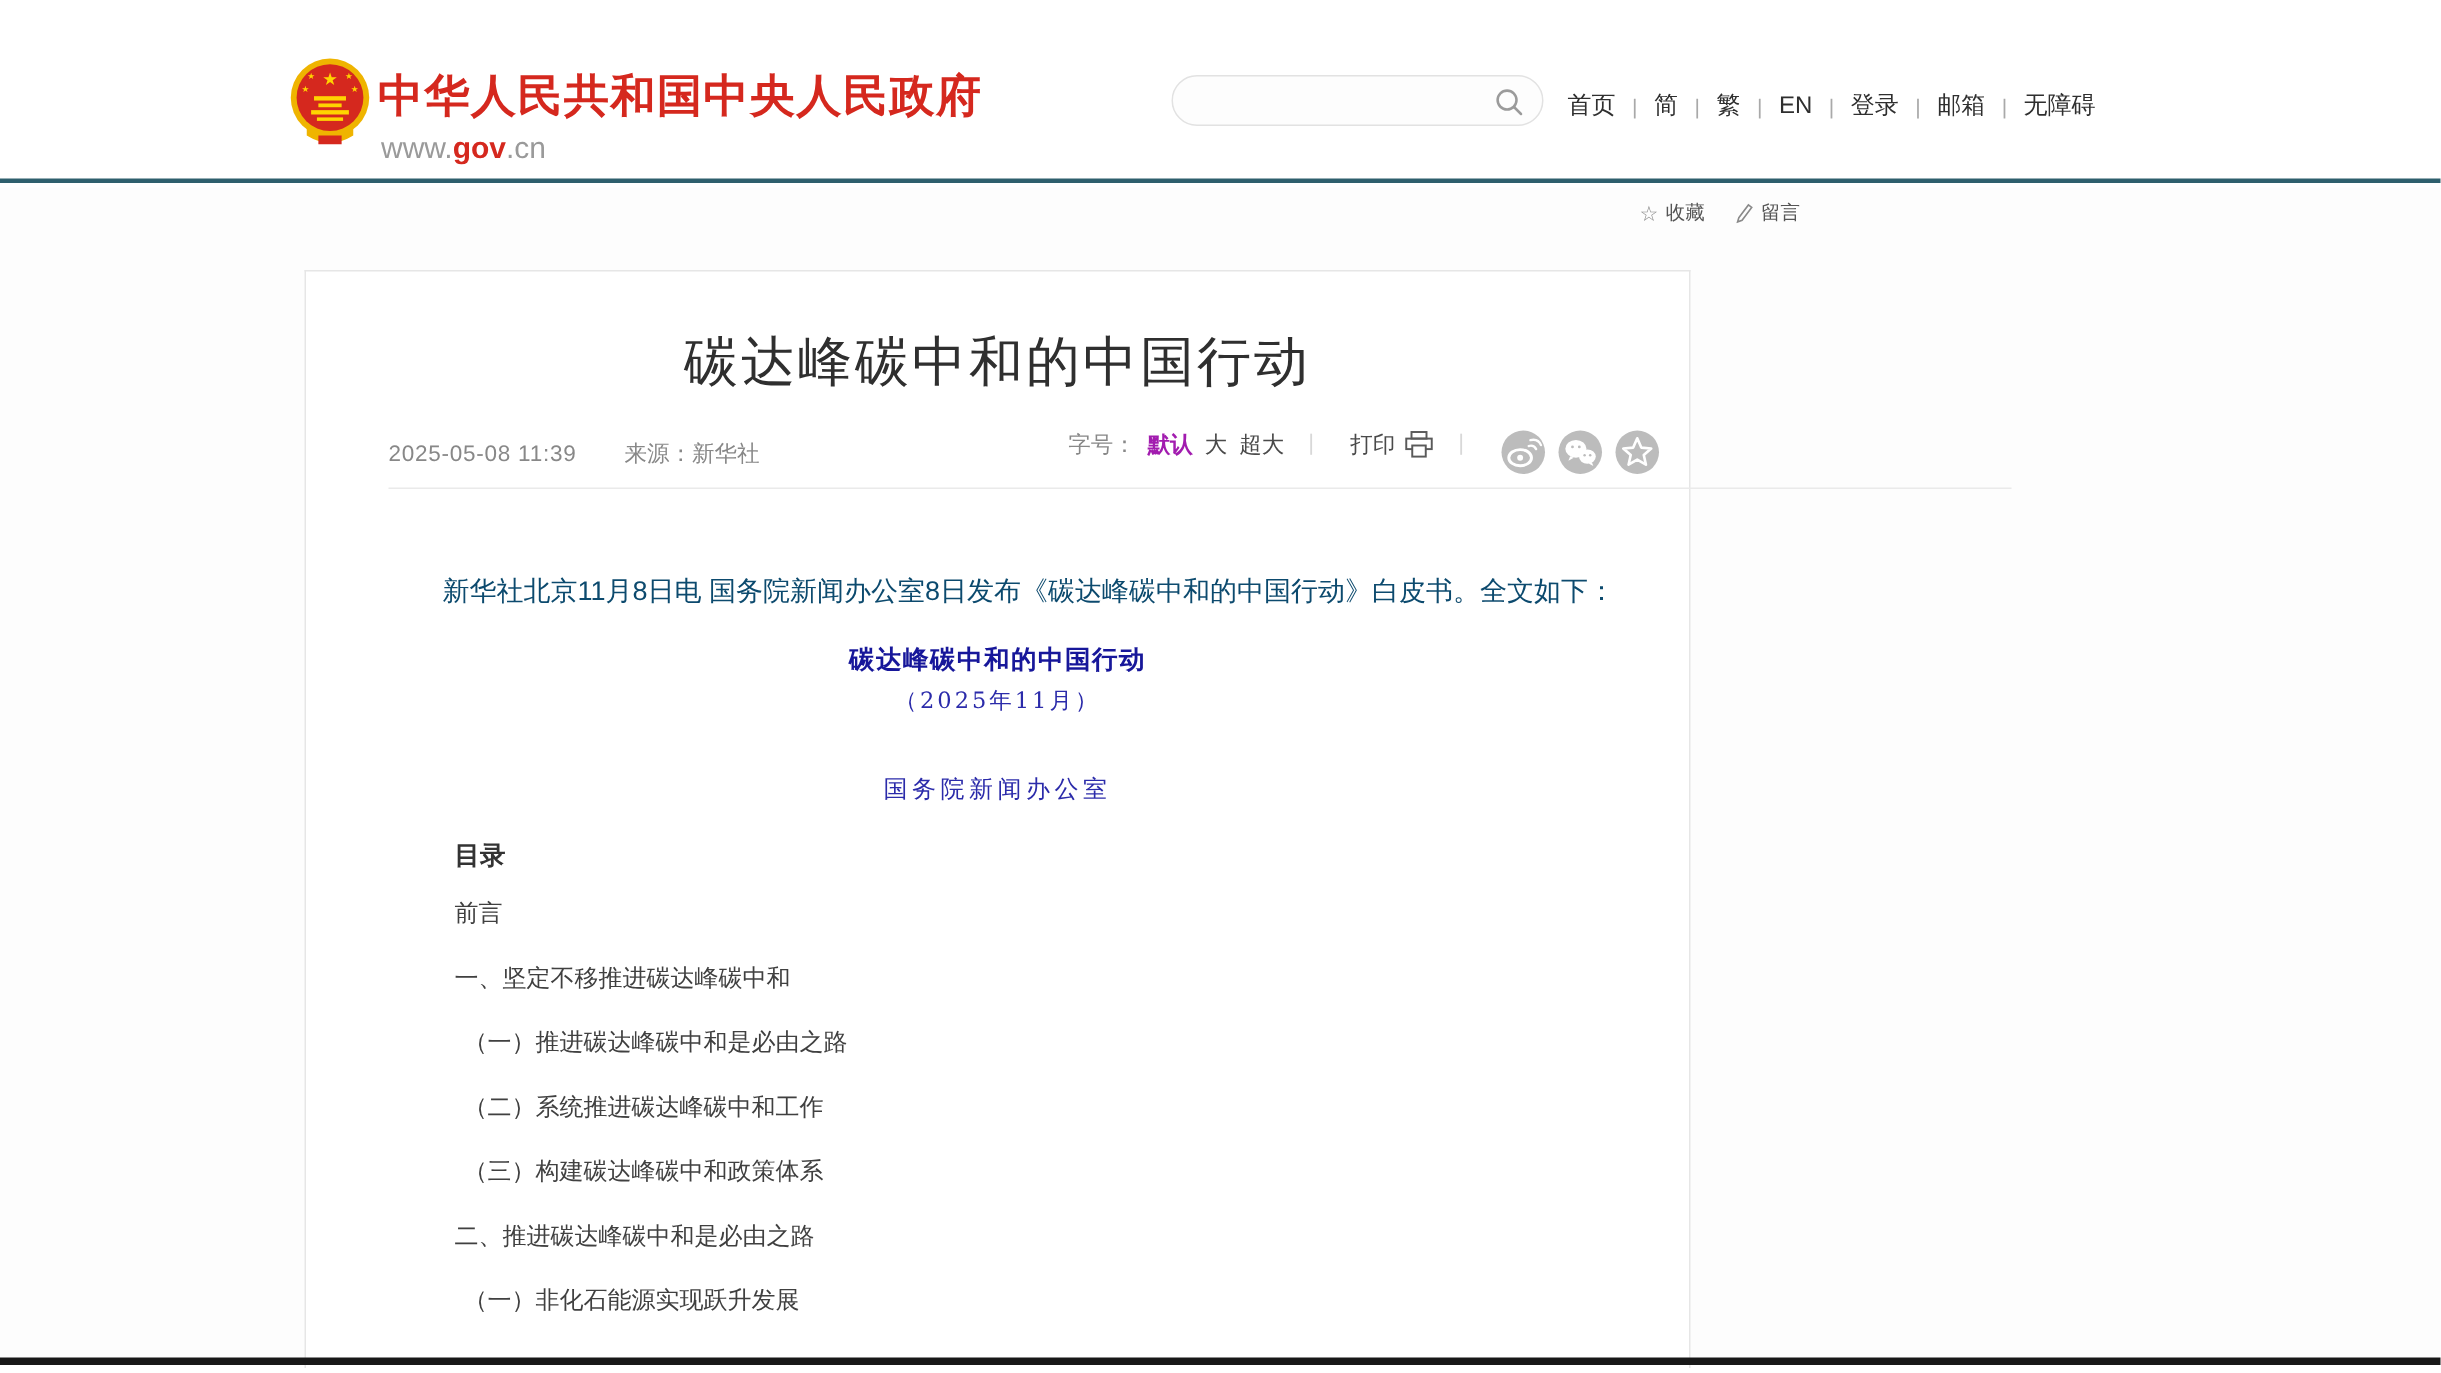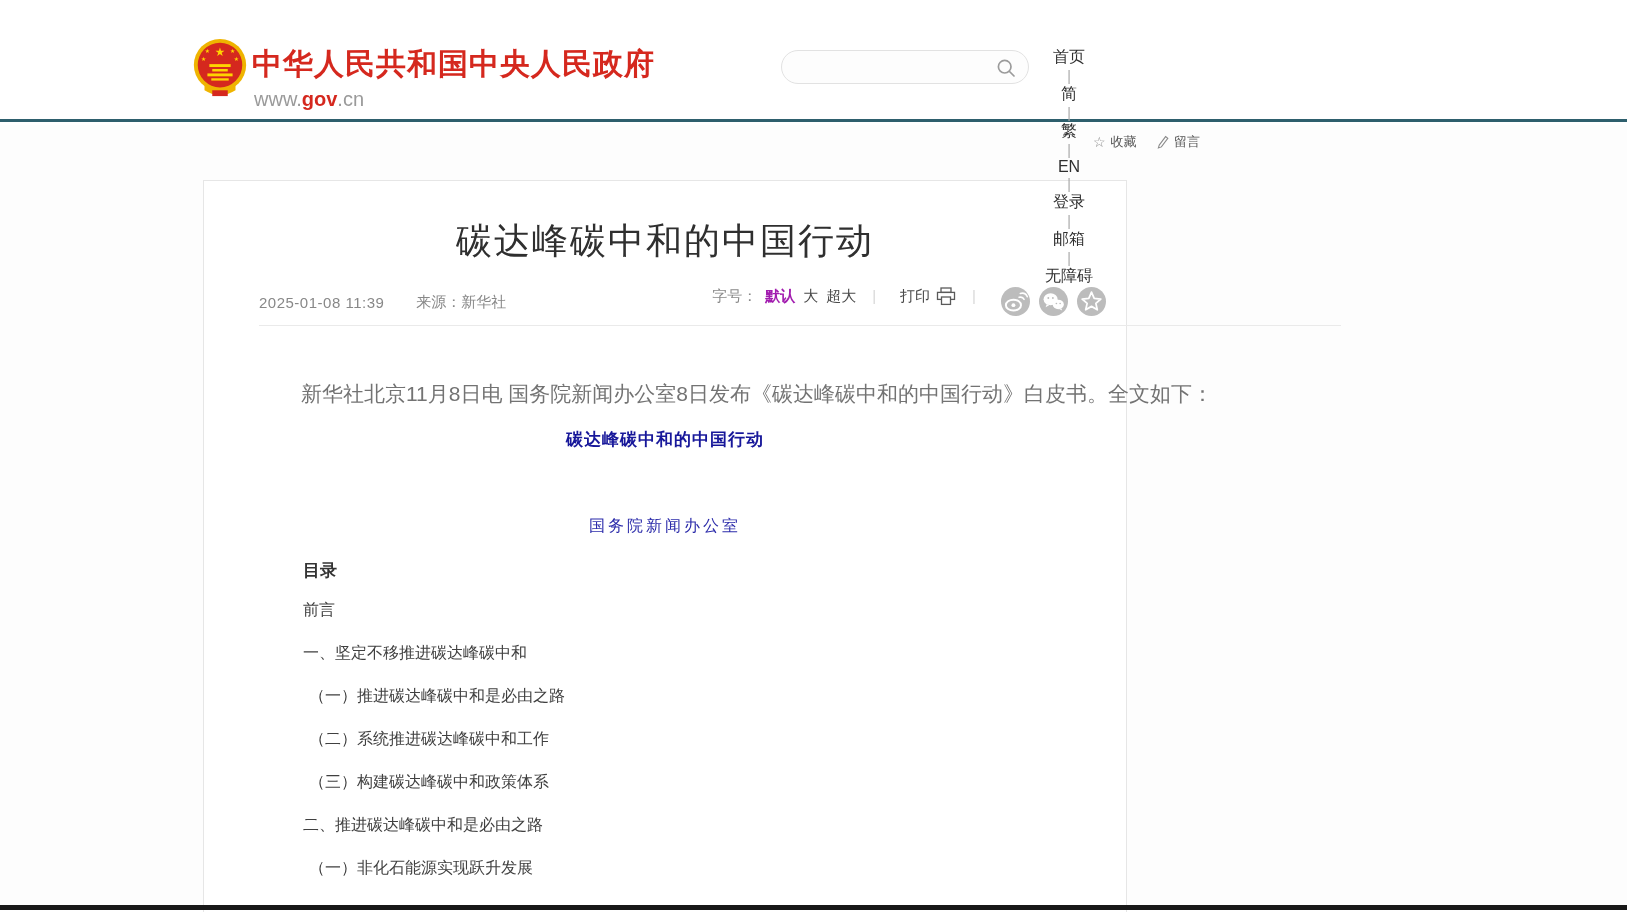--- a/index.html
+++ b/index.html
@@ -19,8 +19,8 @@
   #search-box input { position:absolute; left:16px; top:1px; width:195px; height:30px;
     border:none; outline:none; background:transparent; font-size:14px; color:#333; }
   #search-box .mag { position:absolute; right:12px; top:7px; width:20px; height:20px; }
-  #top-nav { position:absolute; left:1045px; top:47px; display:flex; align-items:center;
-    font-size:16px; color:#2f2f2f; white-space:nowrap;flex-direction:column; }
+  #top-nav { position:absolute; left:1045px; top:60px; display:flex; align-items:center;
+    font-size:16px; color:#2f2f2f; white-space:nowrap; }
   #top-nav a { color:#2f2f2f; text-decoration:none; cursor:pointer; }
   #top-nav .sep { color:#a9a9a9; margin:0 11px; font-size:14px; }
 

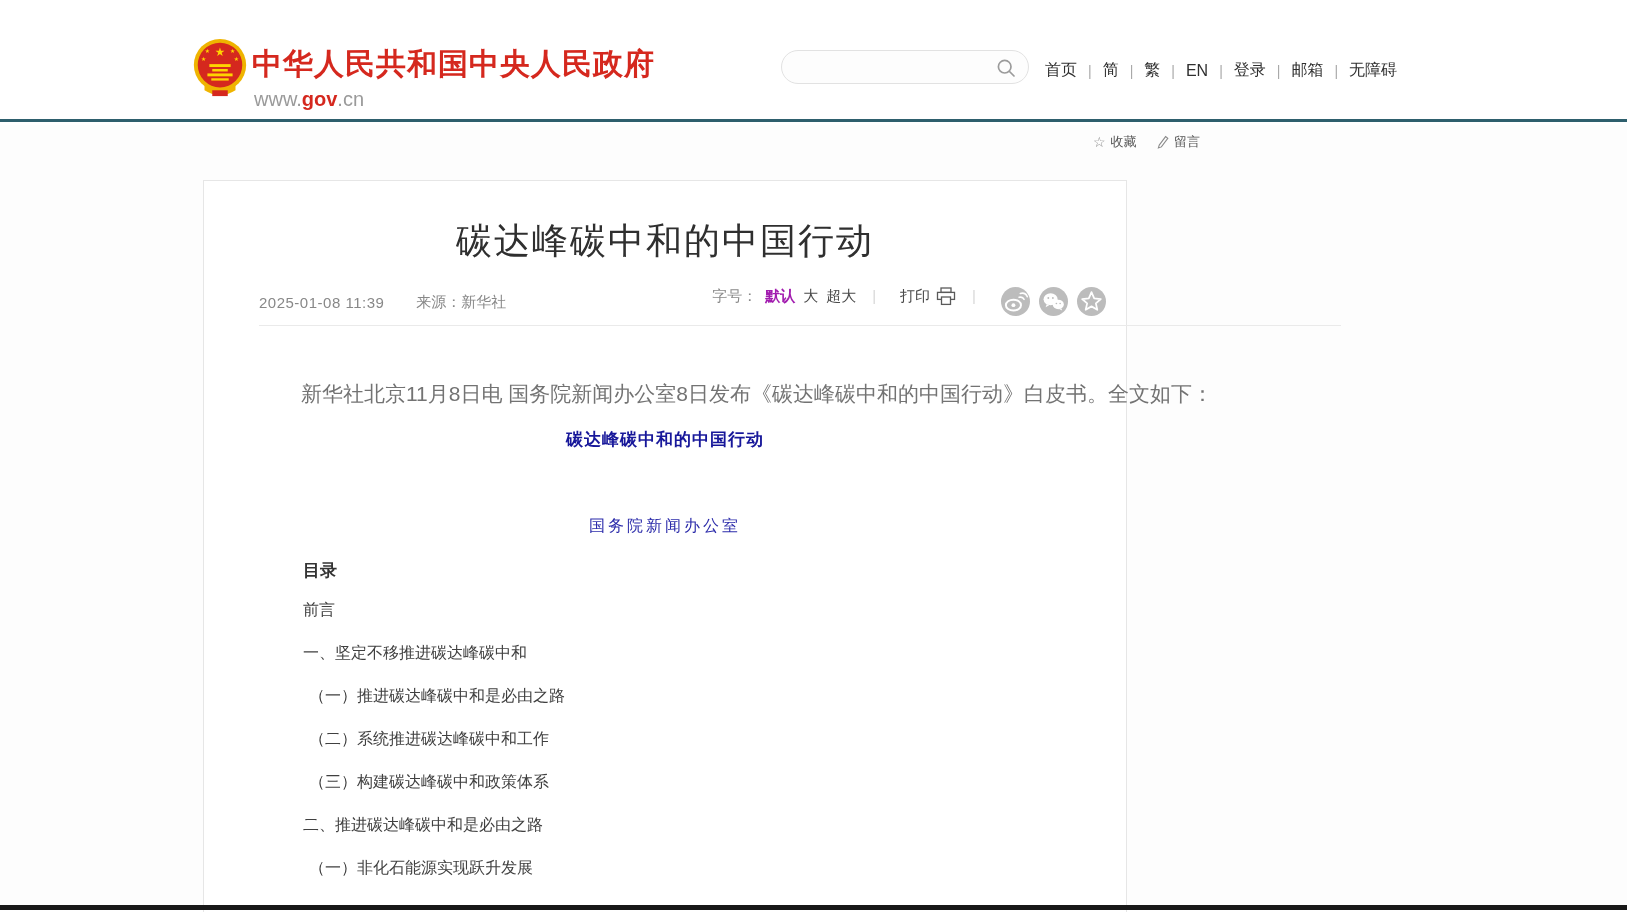--- a/index.html
+++ b/index.html
@@ -145,7 +145,7 @@
   <h1 id="article-title">碳达峰碳中和的中国行动</h1>
 
   <div id="meta-left">
-    <span class="date">2025-01-08 11:39</span>
+    <span class="date">2025-05-08 11:39</span>
     <span>来源：</span>
     <span>新华社</span>
   </div>

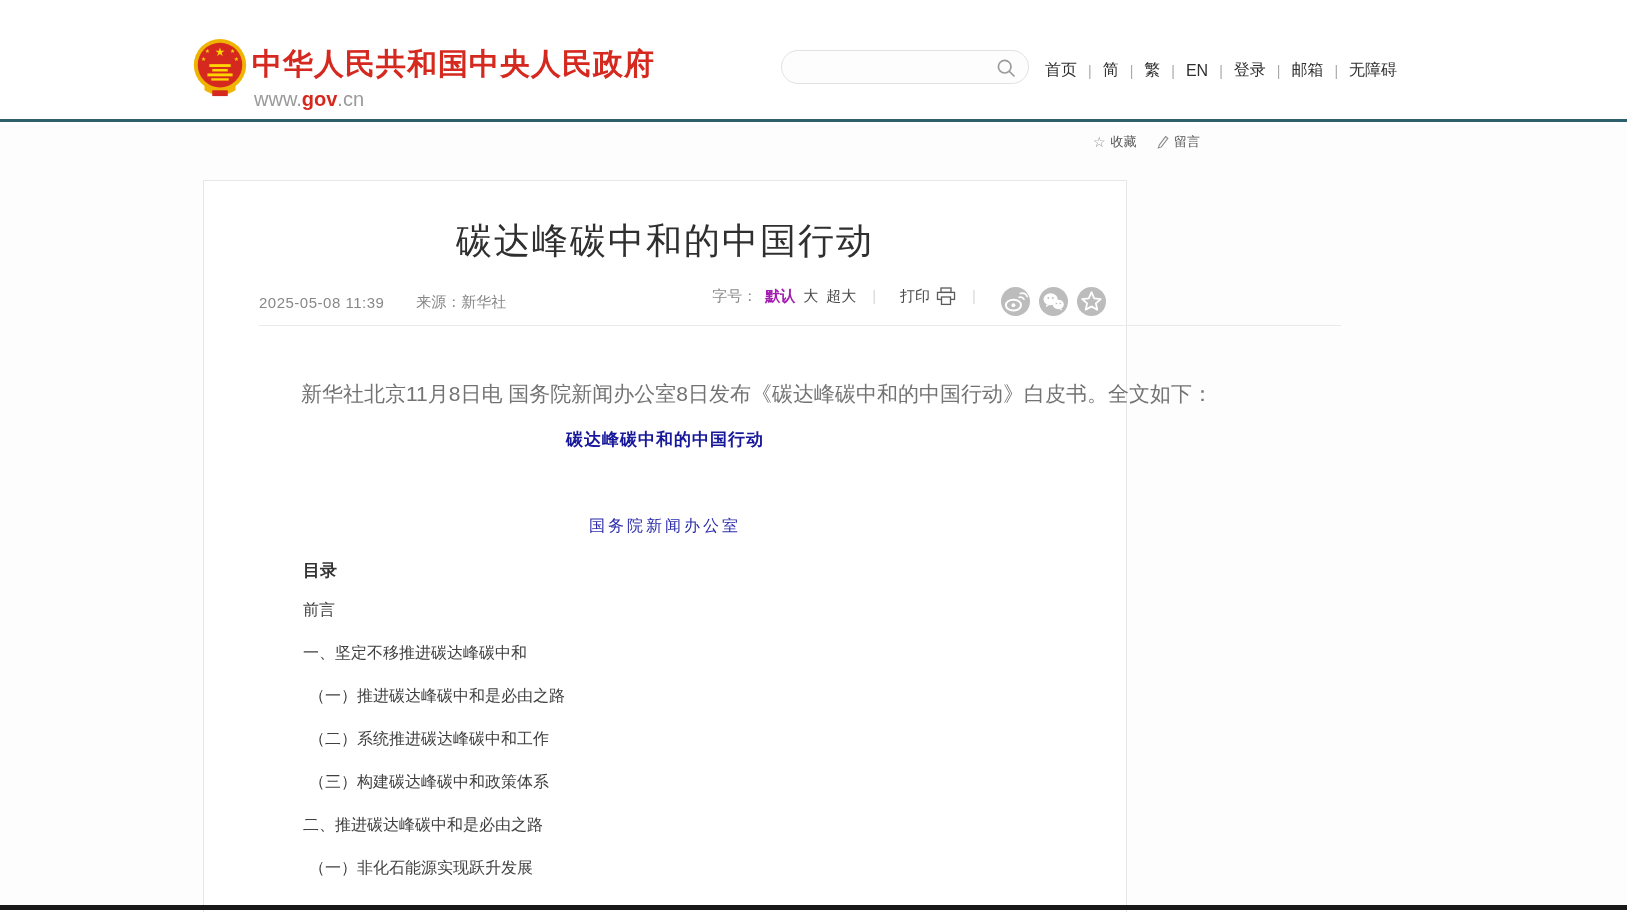--- a/index.html
+++ b/index.html
@@ -51,8 +51,8 @@
     display:inline-flex; align-items:center; justify-content:center; margin-left:9px !important; }
   #meta-sep-line { position:absolute; left:55px; top:144px; width:1082px; height:1px; background:#eaeaea; }
 
-  #lead-p { position:absolute; left:55px; top:201px; width:1047px; font-size:21px;
-    color:#737373; line-height:24px; text-indent:2em; }
+  #lead-p { position:absolute; left:55px; top:201px; width:1047px; font-size:18px;
+    color:#0c4a6e; line-height:24px; text-indent:2em; }
   .doc-line { position:absolute; left:0; width:100%; text-align:center; }
   #doc-title { top:247px; font-size:17px; font-weight:bold; color:#17179a; letter-spacing:1px; }
   #doc-date { top:277px; font-size:15px; color:#2b2baa;

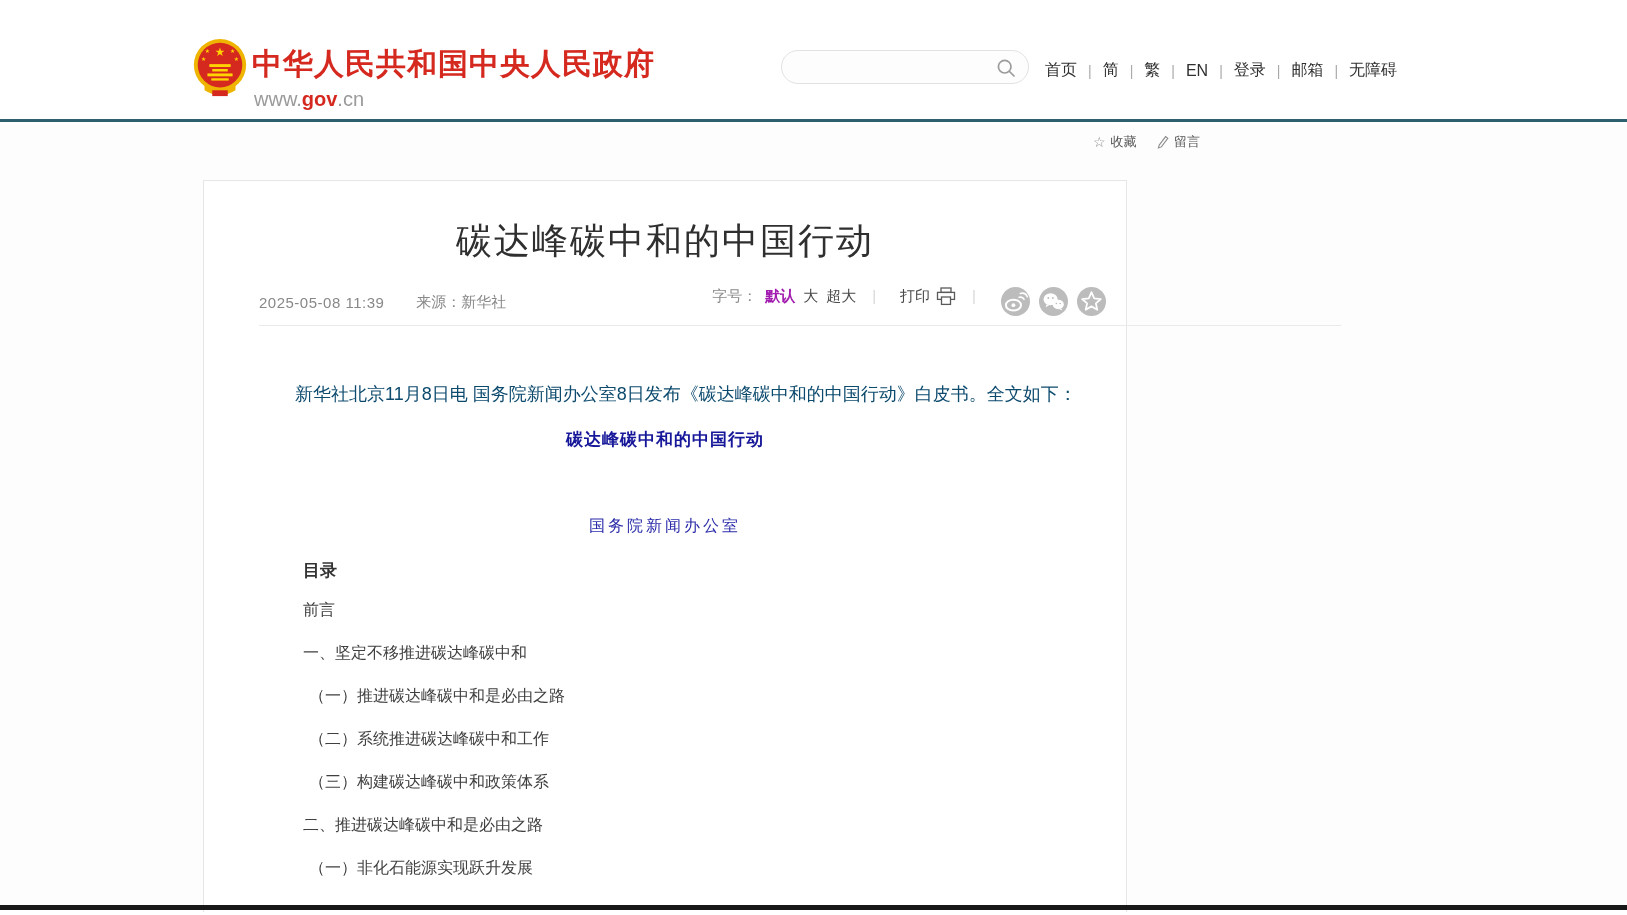--- a/index.html
+++ b/index.html
@@ -199,6 +199,7 @@
   <p id="lead-p">新华社北京11月8日电 国务院新闻办公室8日发布《碳达峰碳中和的中国行动》白皮书。全文如下：</p>
 
   <div id="doc-title" class="doc-line">碳达峰碳中和的中国行动</div>
+  <div id="doc-date" class="doc-line">（2025年11月）</div>
   <div id="doc-org2" class="doc-line">国务院新闻办公室</div>
 
   <div id="toc-head">目录</div>

